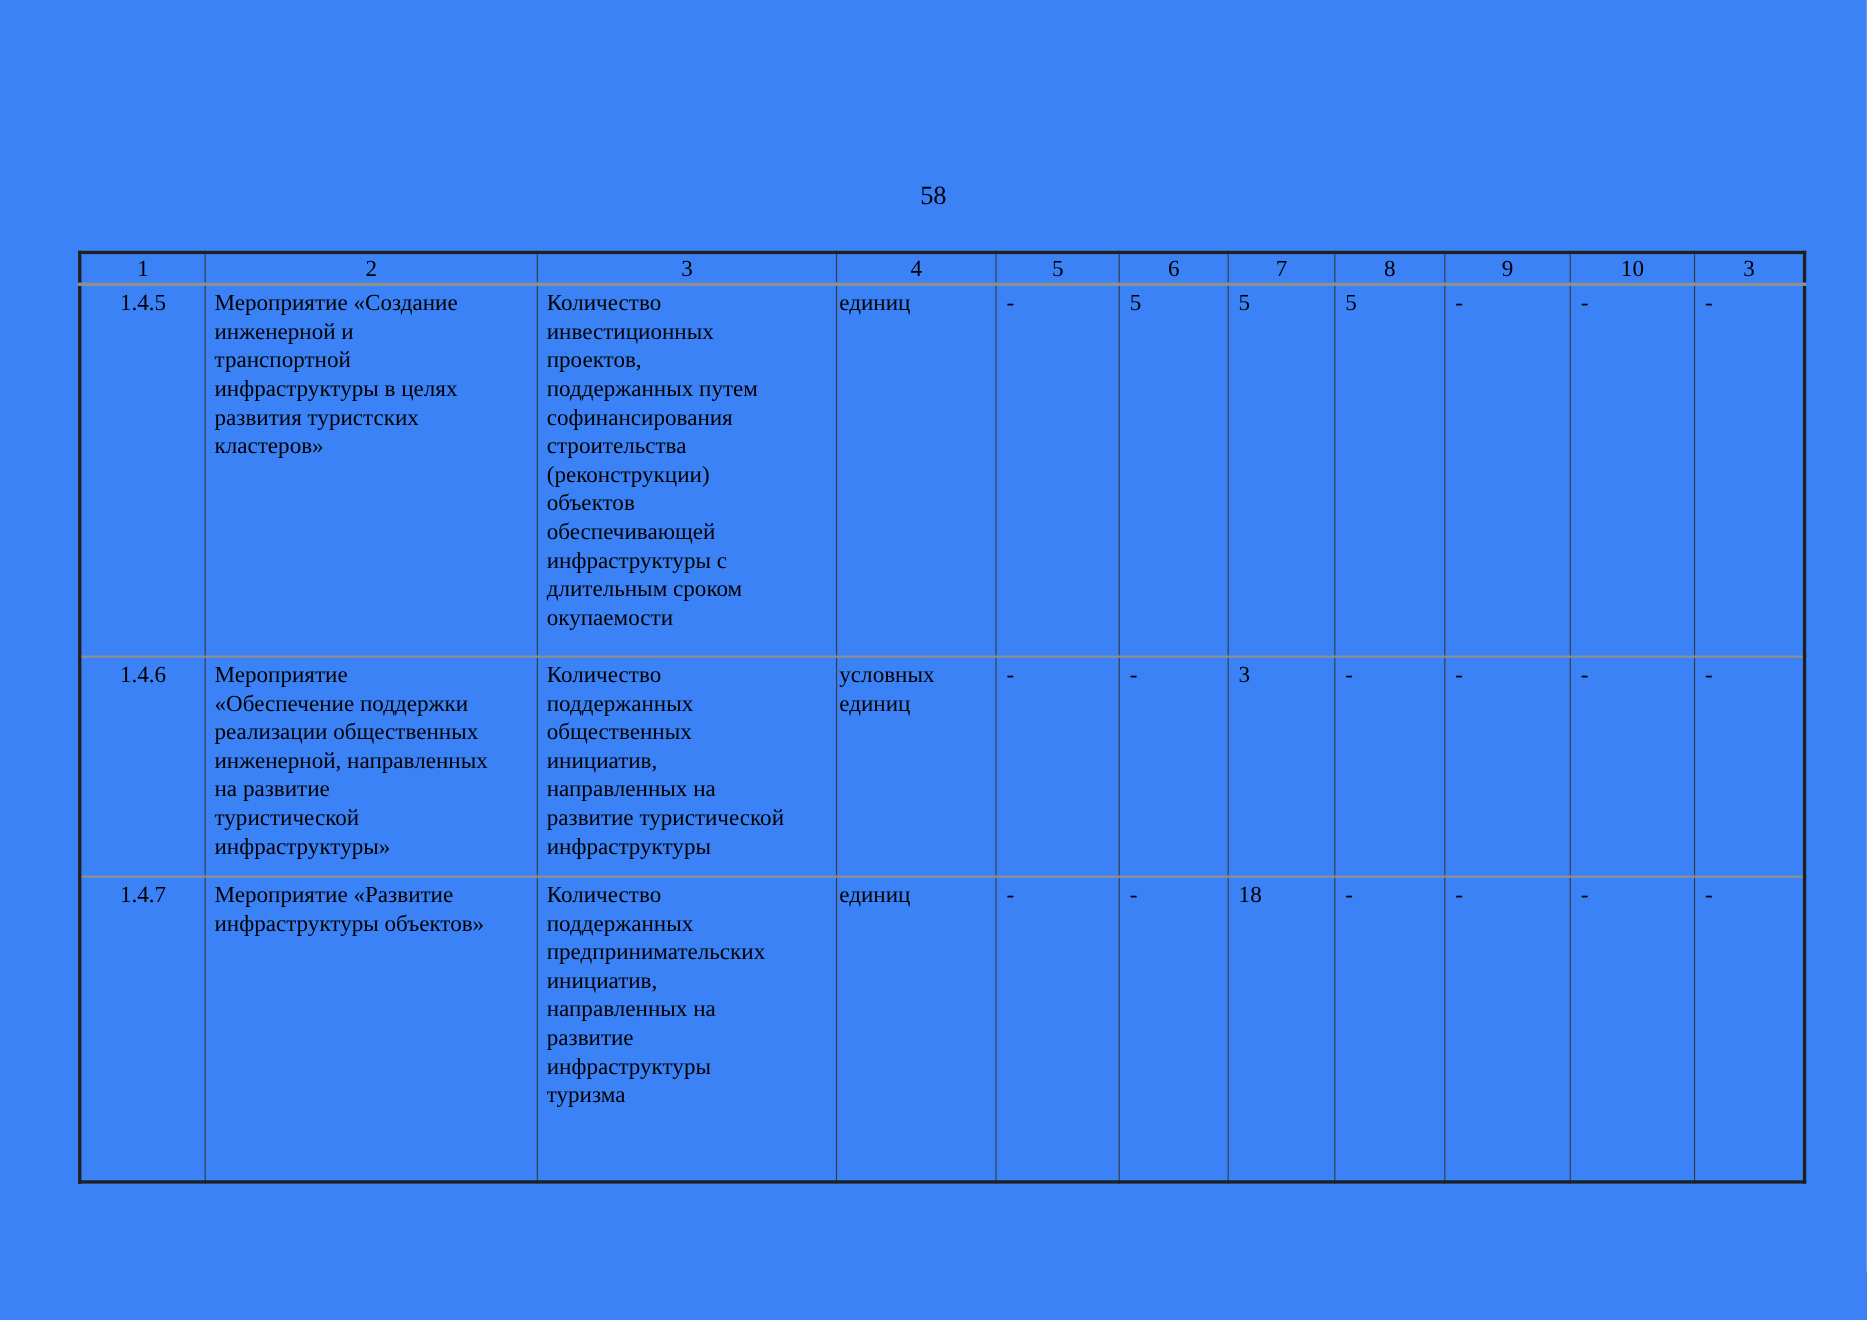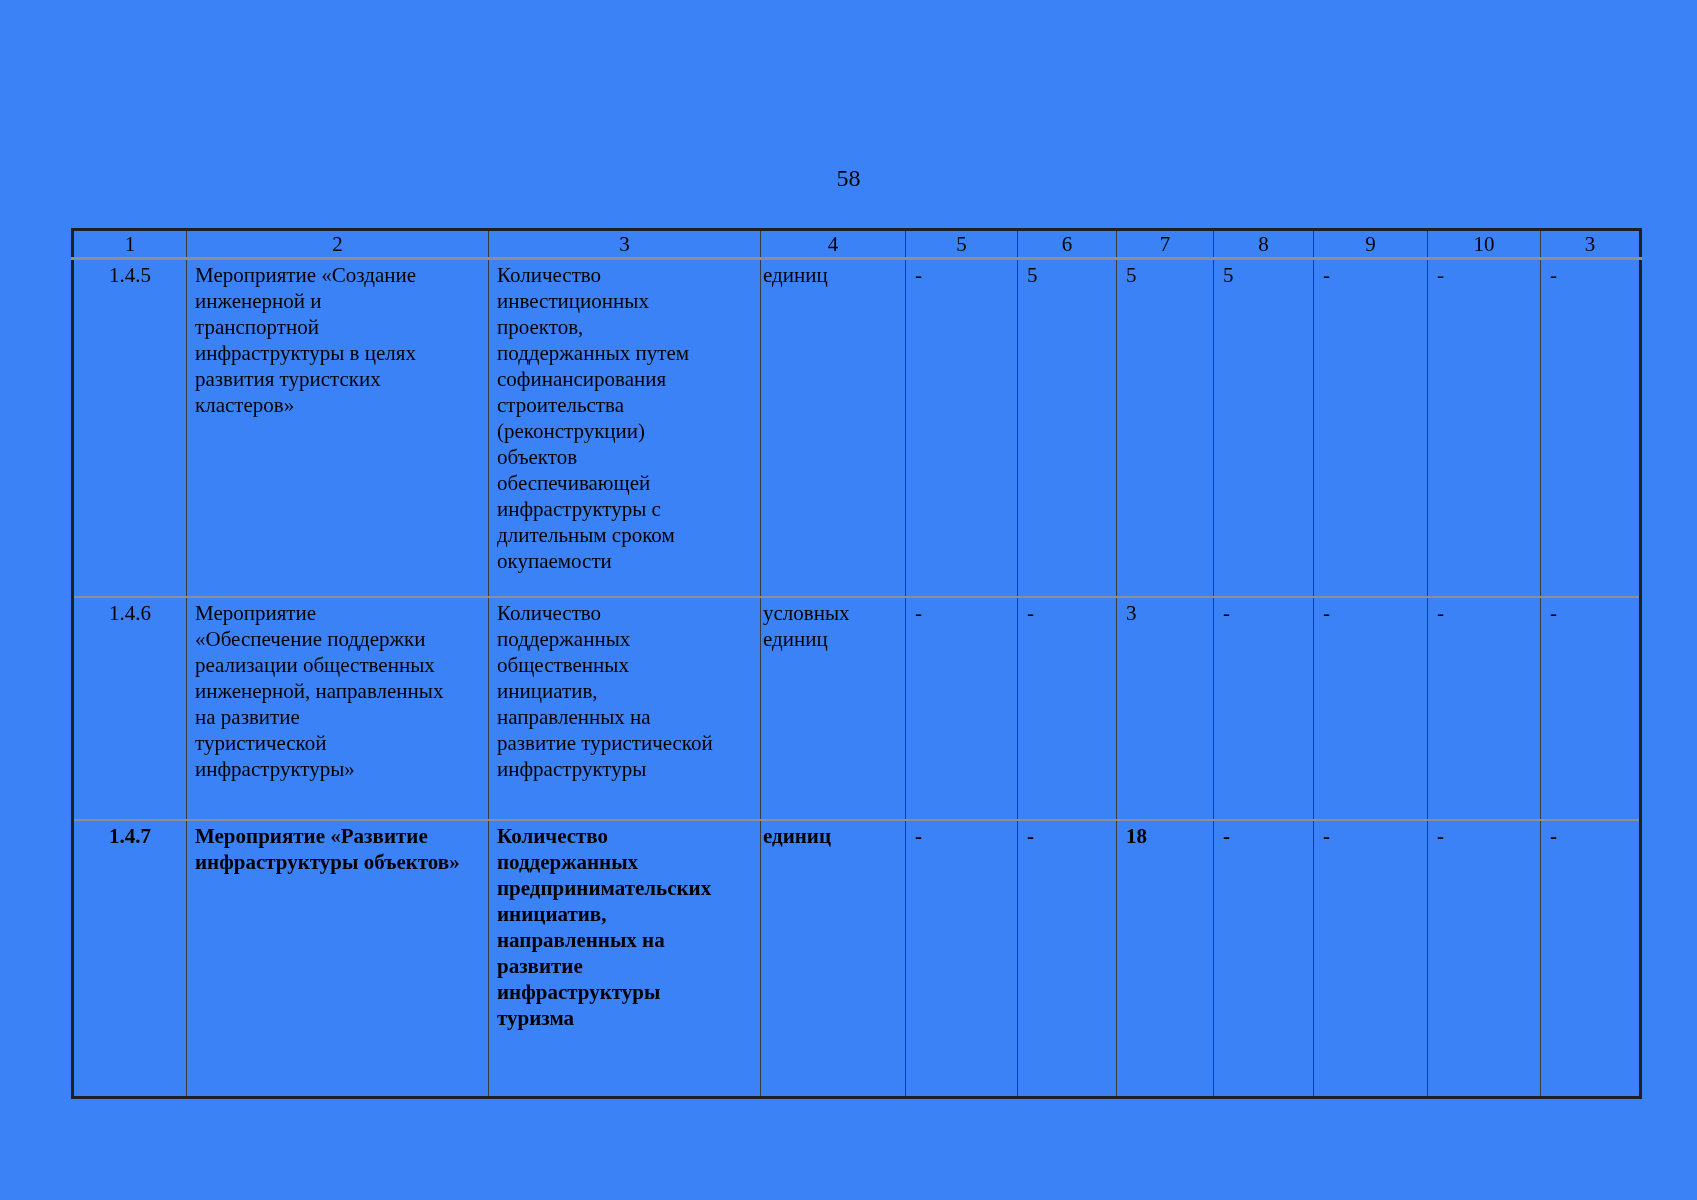--- a/index.html
+++ b/index.html
@@ -51,7 +51,7 @@
       border-bottom: 3px solid #8f8f8f;
     }
     tr.r1 { height: 338px; }
-    tr.r2 { height: 223px; }
+    tr.r2 { height: 200px; }
     tr.r3 { height: 278px; font-weight: bold; }
     td.c-num  { text-align: center; padding-top: 2px; }
     td.c-text { white-space: pre-line; padding: 2px 6px 2px 8px; }

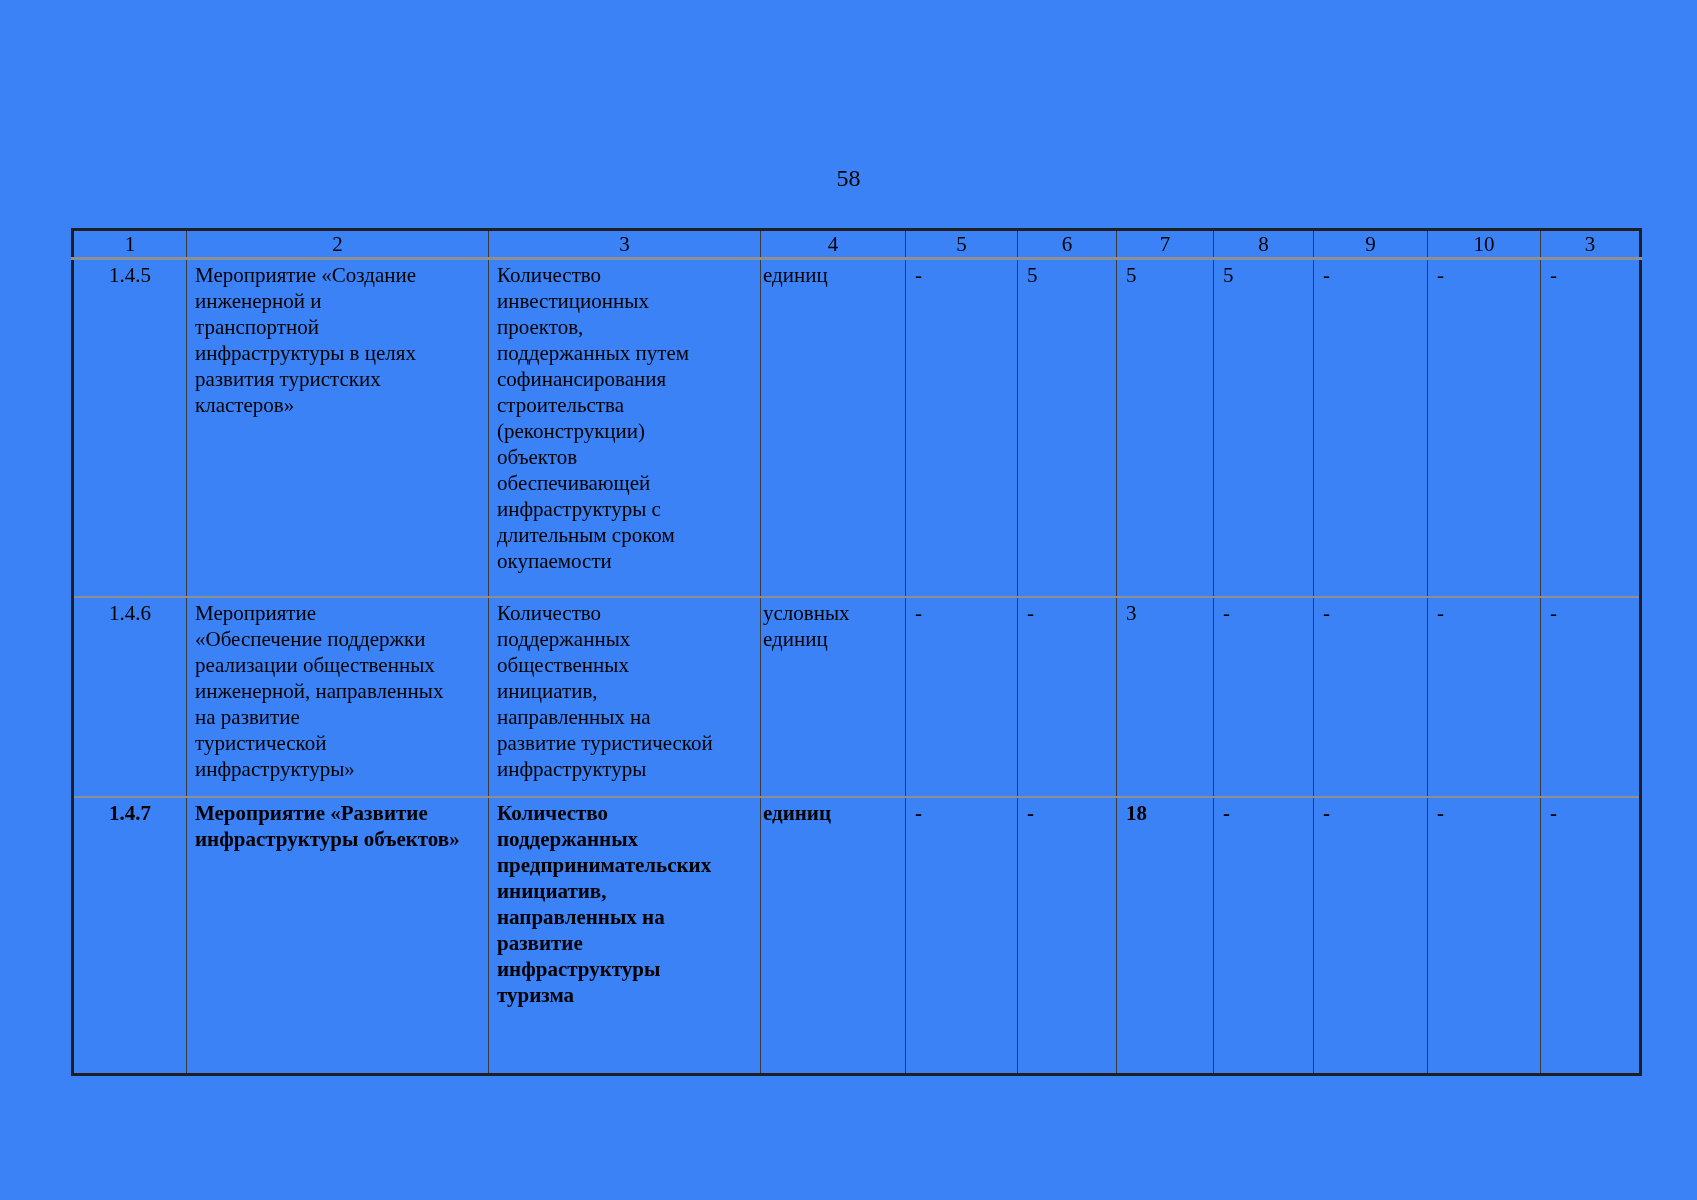--- a/index.html
+++ b/index.html
@@ -52,7 +52,7 @@
     }
     tr.r1 { height: 338px; }
     tr.r2 { height: 200px; }
-    tr.r3 { height: 278px; font-weight: bold; }
+    tr.r3 { height: 278px; }
     td.c-num  { text-align: center; padding-top: 2px; }
     td.c-text { white-space: pre-line; padding: 2px 6px 2px 8px; }
     td.c-unit { white-space: pre-line; padding: 2px 2px 2px 2px; }

